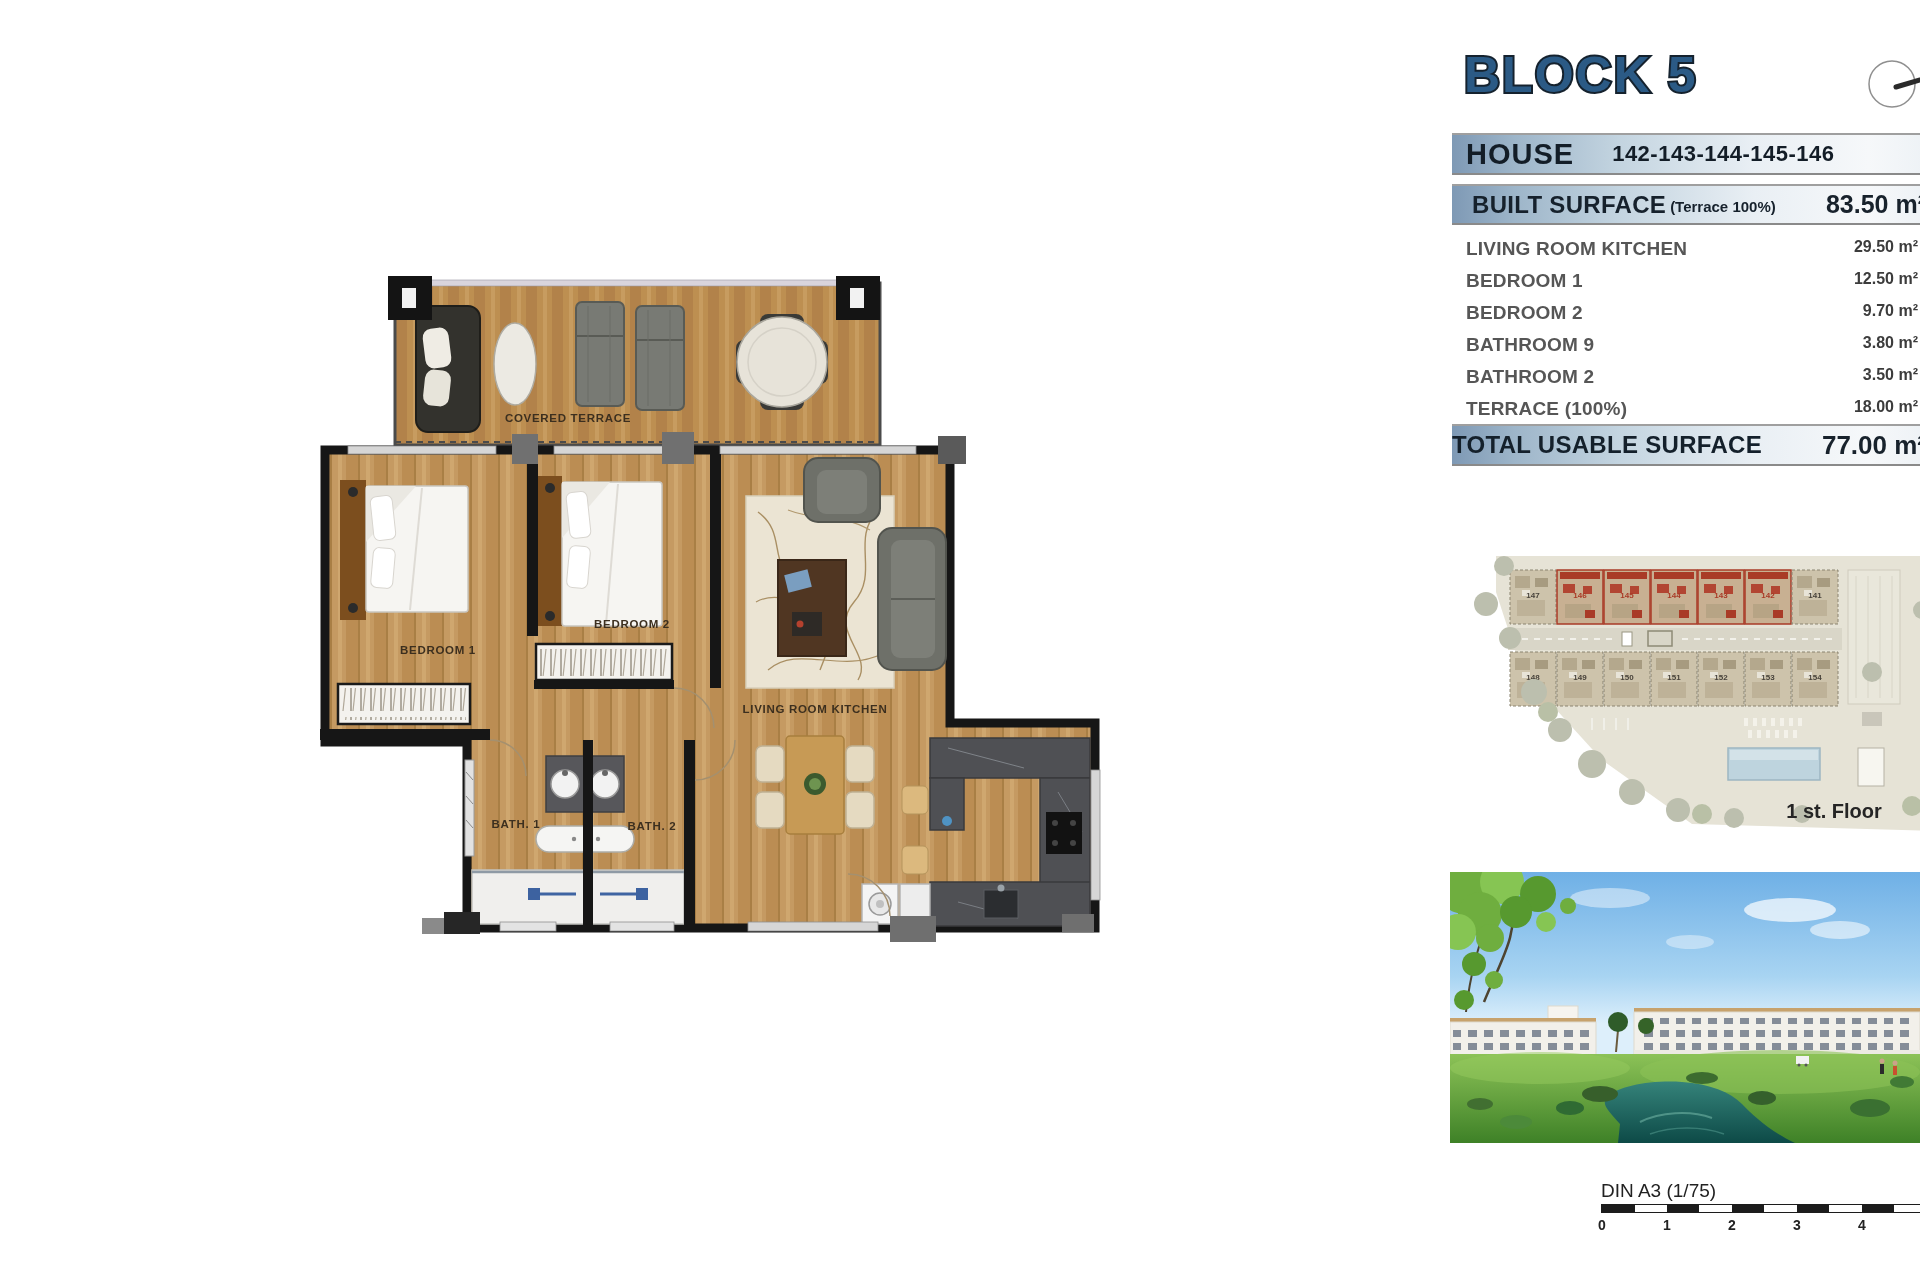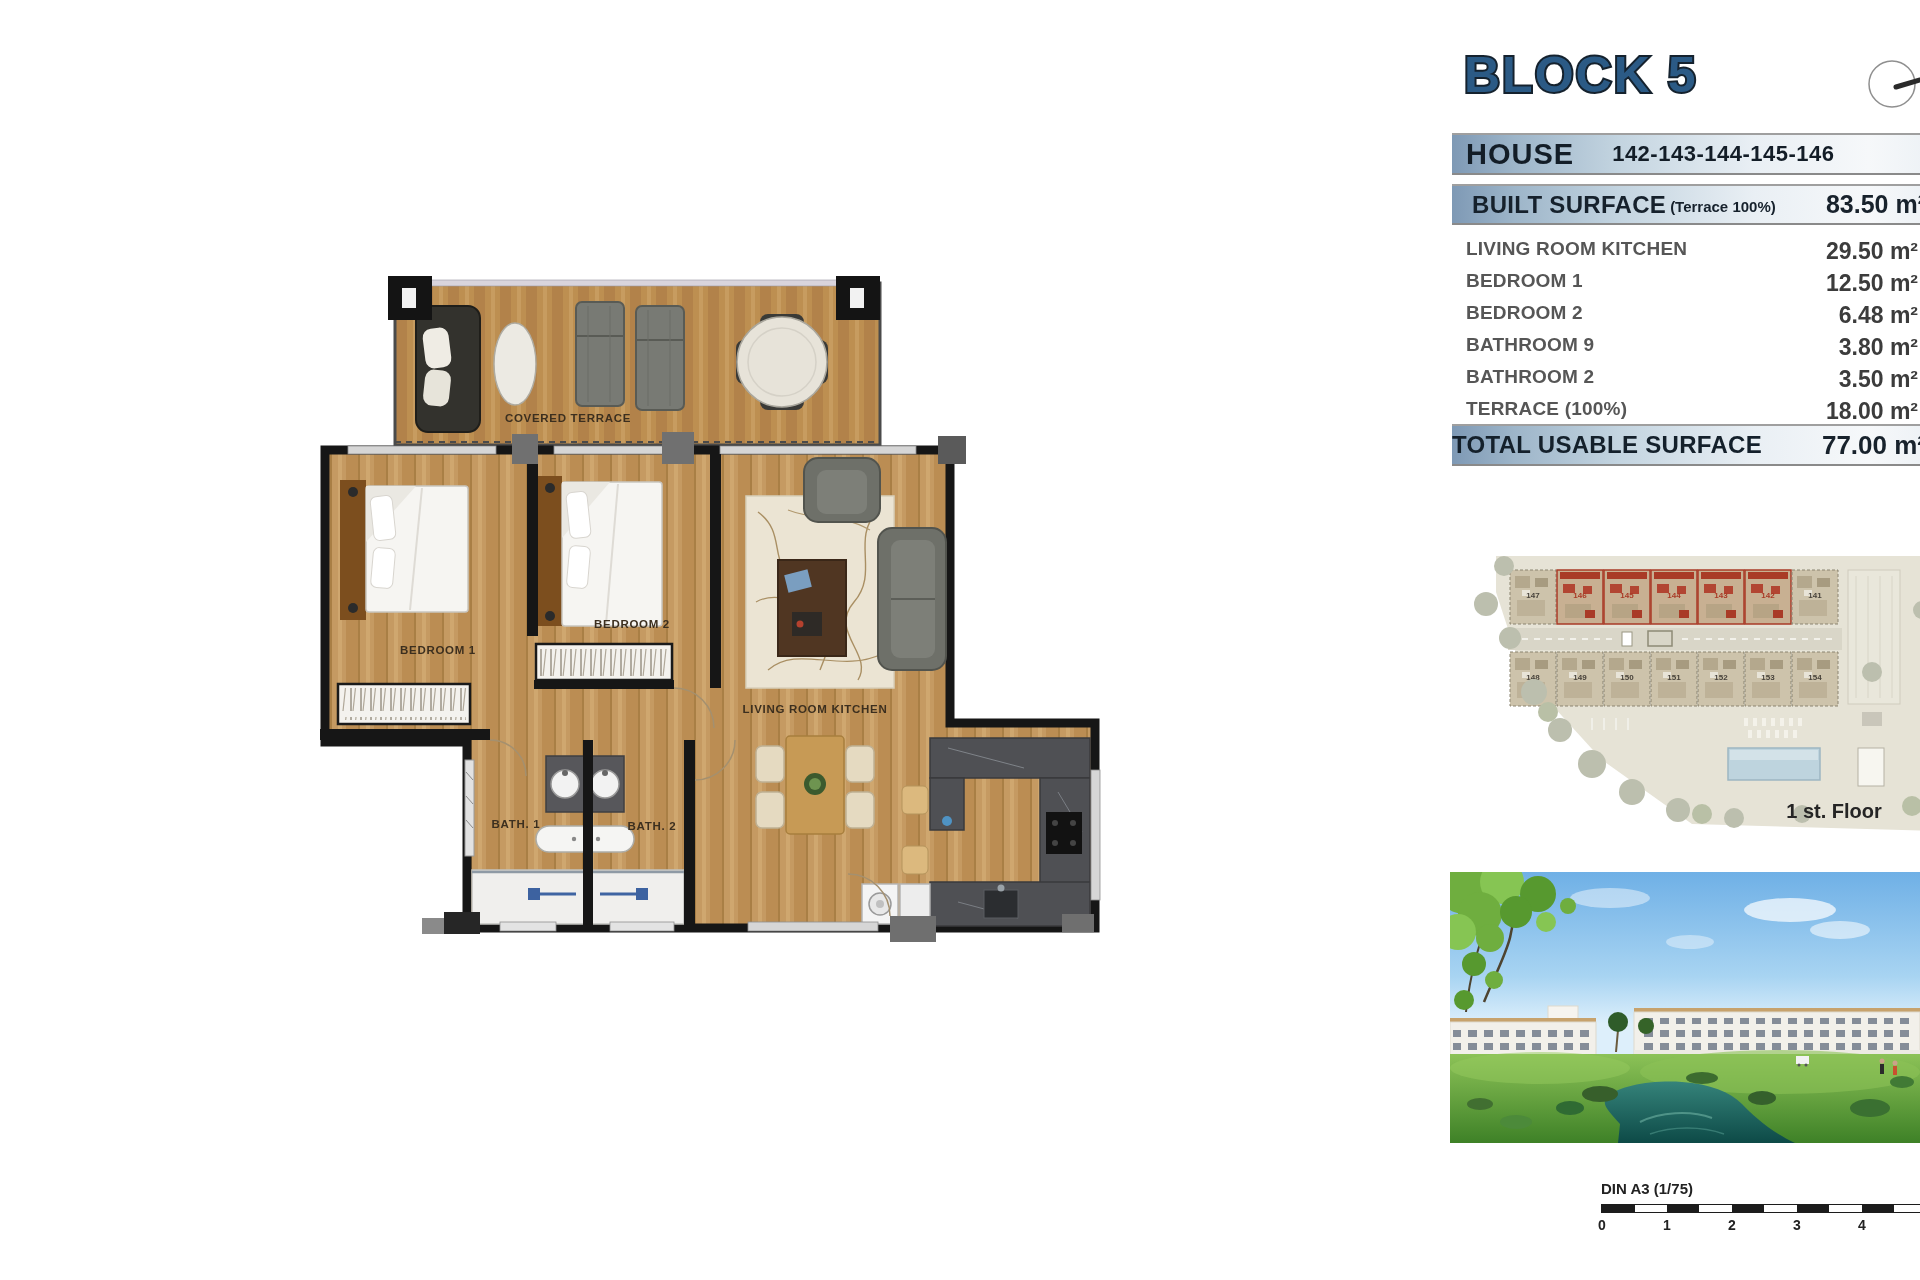--- a/index.html
+++ b/index.html
@@ -27,7 +27,7 @@
   #rows{position:absolute;left:1452px;top:233px;width:520px;}
   .srow{position:relative;height:32px;}
   .srow .lbl{position:absolute;left:14px;top:5px;font-size:19px;font-weight:600;color:#565656;letter-spacing:.2px;}
-  .srow .val{position:absolute;left:310px;top:5px;width:156px;text-align:right;font-size:23px;font-weight:600;color:#3c3c3c;white-space:nowrap;}
+  .srow .val{position:absolute;left:310px;top:5px;width:156px;text-align:right;font-size:16px;font-weight:600;color:#3c3c3c;white-space:nowrap;}
 
   
   #din-label{position:absolute;left:1601px;top:1180px;font-size:15px;font-weight:700;color:#222;}

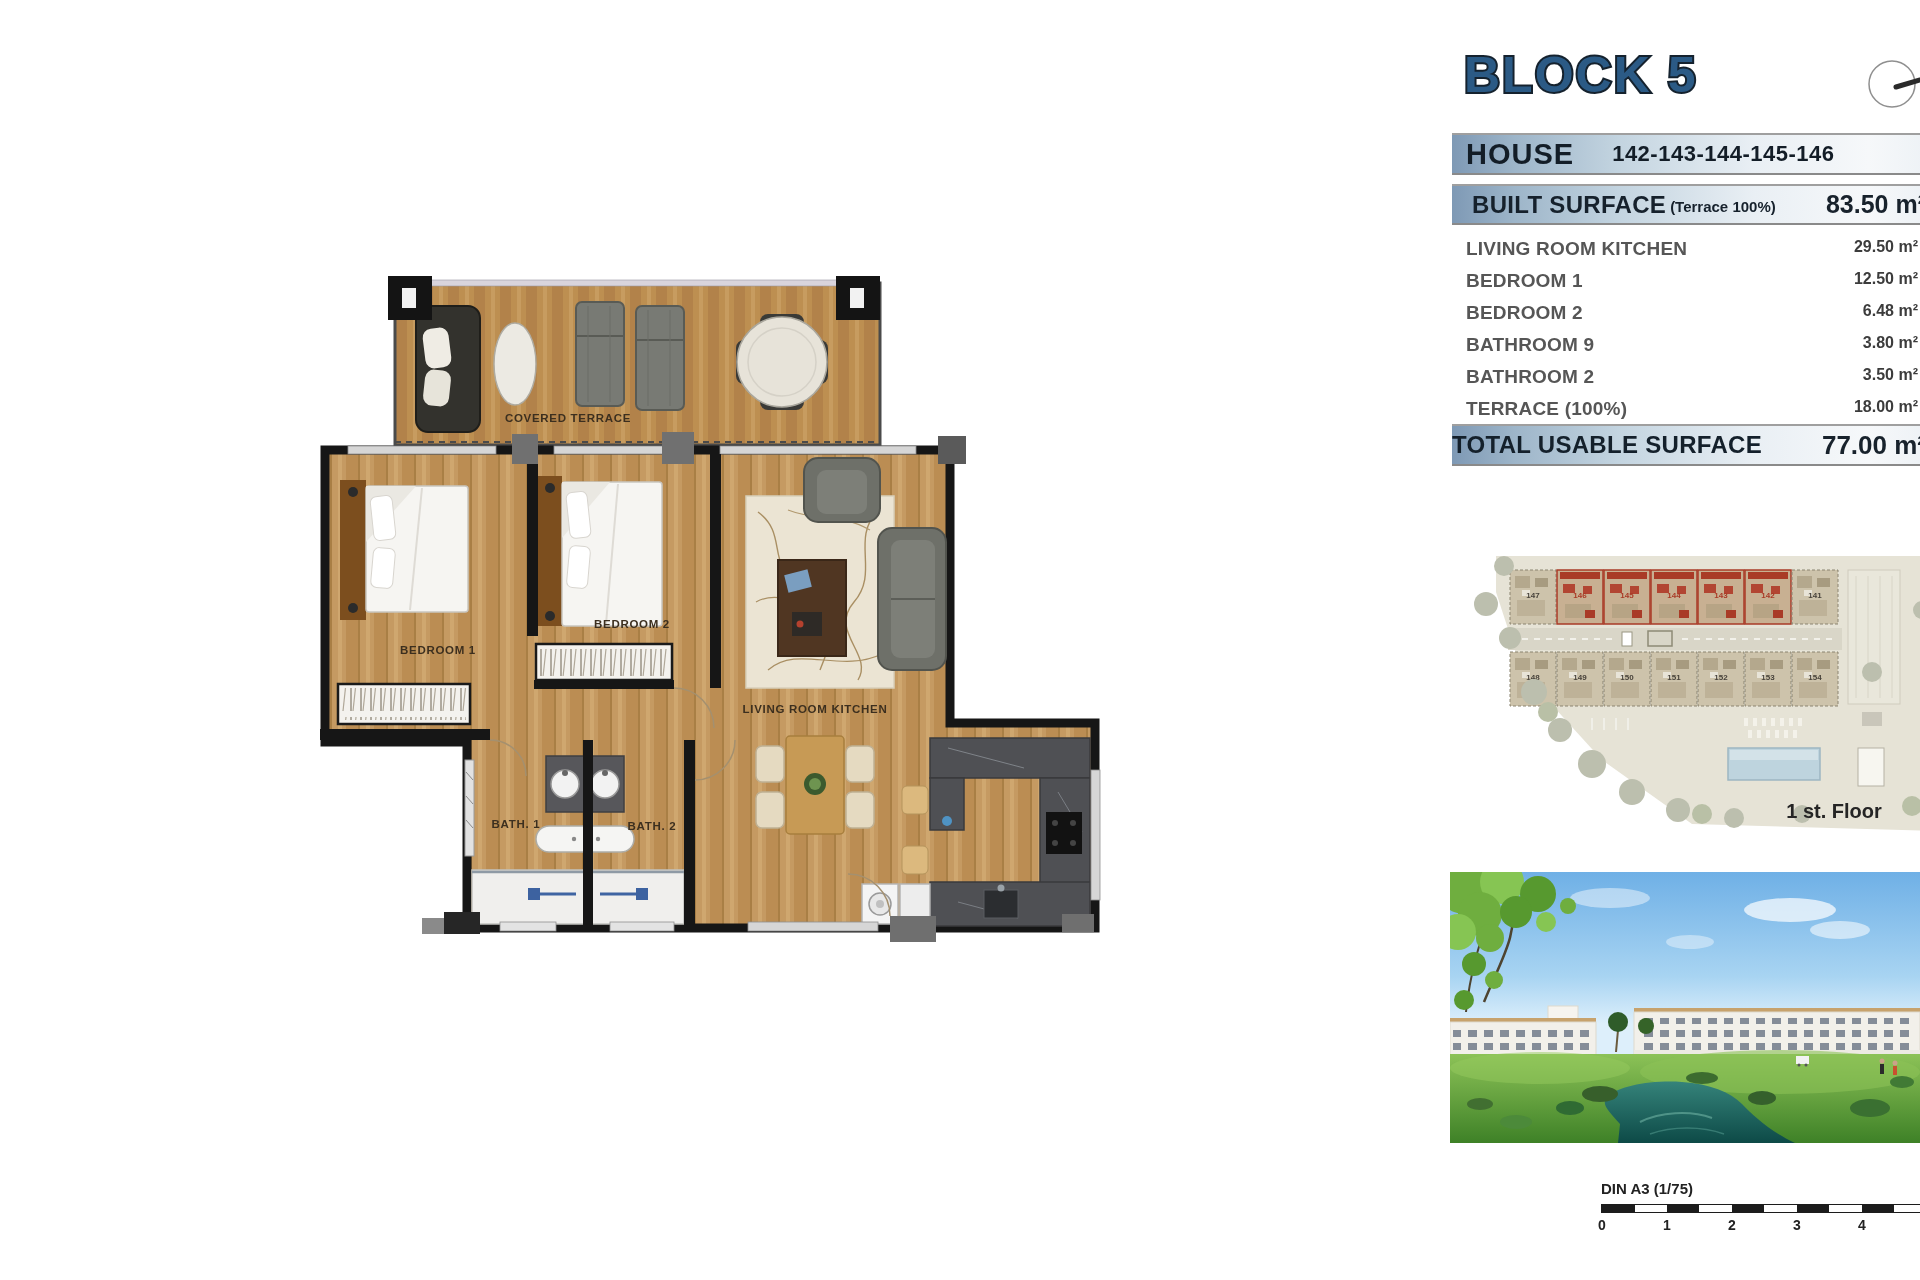--- a/index.html
+++ b/index.html
@@ -296,7 +296,7 @@
     </div>
     <div class="srow">
       <span class="lbl">BEDROOM 2</span>
-      <span class="val">6.48 m²</span>
+      <span class="val">9.70 m²</span>
     </div>
     <div class="srow">
       <span class="lbl">BATHROOM 9</span>

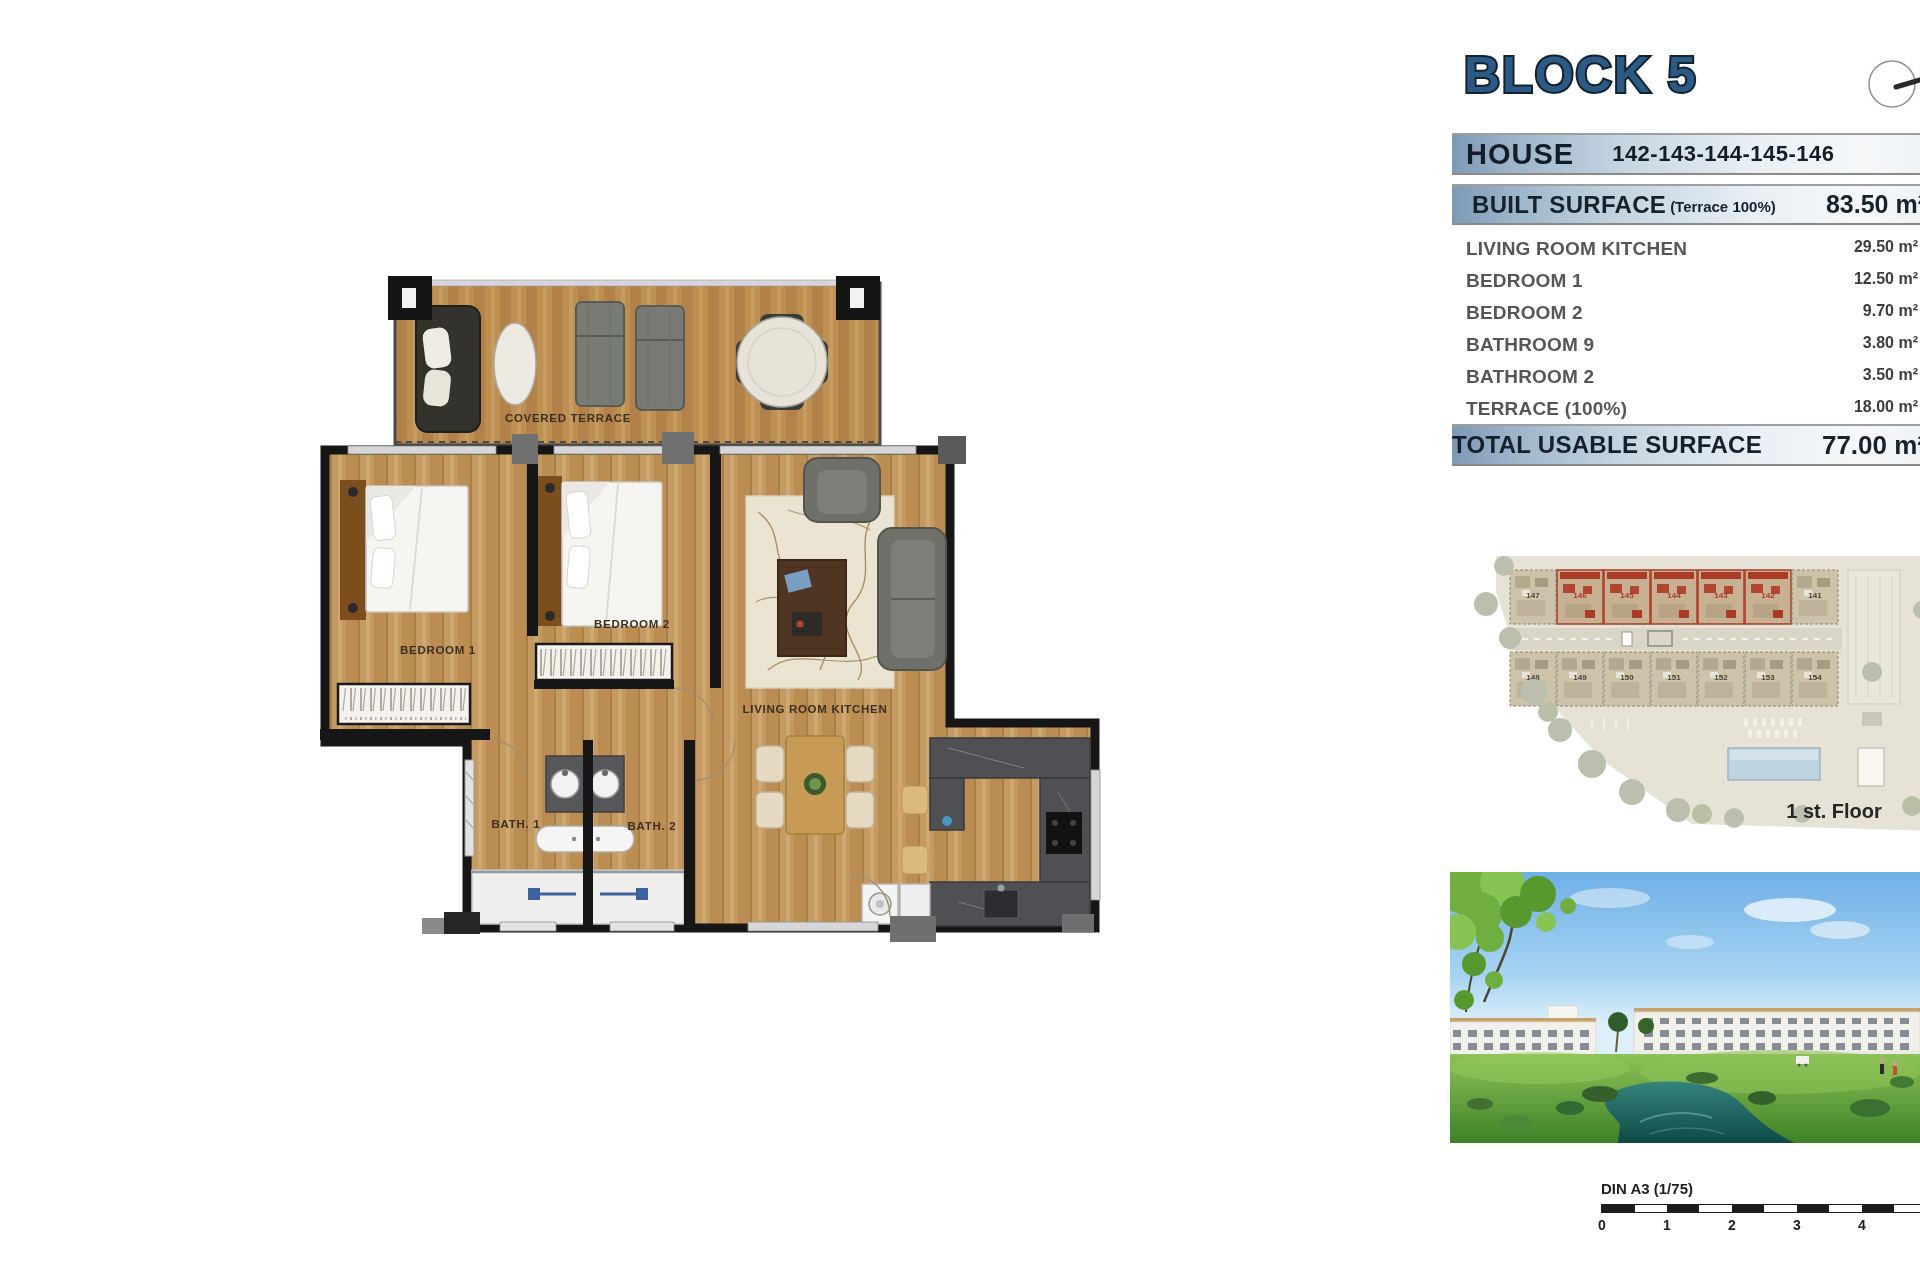--- a/index.html
+++ b/index.html
@@ -30,7 +30,7 @@
   .srow .val{position:absolute;left:310px;top:5px;width:156px;text-align:right;font-size:16px;font-weight:600;color:#3c3c3c;white-space:nowrap;}
 
   
-  #din-label{position:absolute;left:1601px;top:1180px;font-size:15px;font-weight:700;color:#222;}
+  #din-label{position:absolute;left:1601px;top:1180px;font-size:19px;font-weight:400;color:#222;}
   #scalebar{position:absolute;left:1601px;top:1204px;width:319px;height:7px;border:1px solid #1c1c1c;
             background:repeating-linear-gradient(90deg,#1c1c1c 0 32.5px,#ffffff 32.5px 65px);}
   .tick{position:absolute;top:1217px;font-size:14px;font-weight:600;color:#222;}

